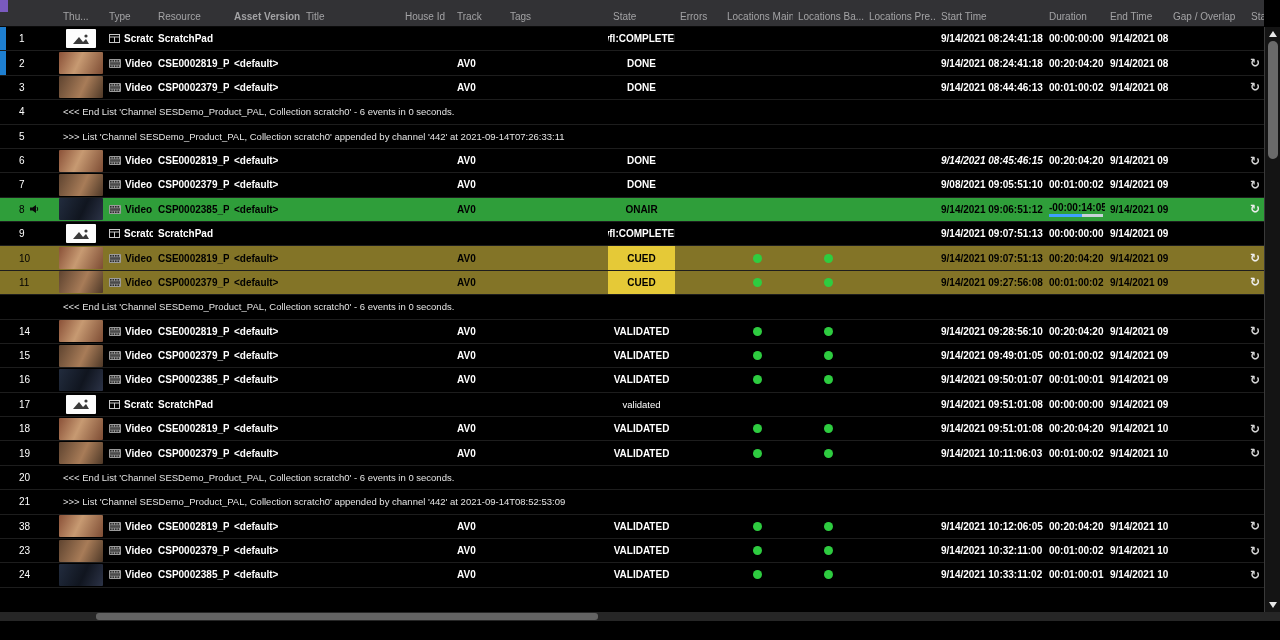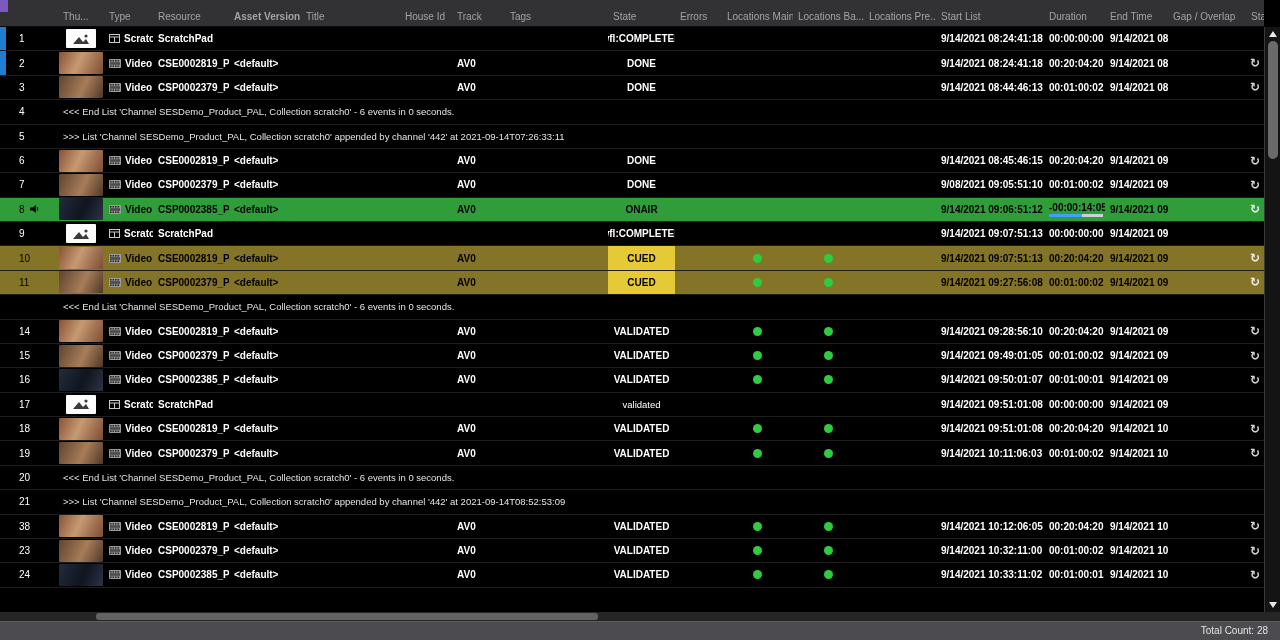--- a/index.html
+++ b/index.html
@@ -79,7 +79,7 @@
       <div class="hcell" style="width: 71px;">Locations Main</div>
       <div class="hcell" style="width: 71px;">Locations Ba...</div>
       <div class="hcell" style="width: 72px;">Locations Pre...</div>
-      <div class="hcell" style="width: 108px;">Start List</div>
+      <div class="hcell" style="width: 108px;">Start Time</div>
       <div class="hcell" style="width: 61px;">Duration</div>
       <div class="hcell" style="width: 63px;">End Time</div>
       <div class="hcell" style="width: 78px;">Gap / Overlap</div>

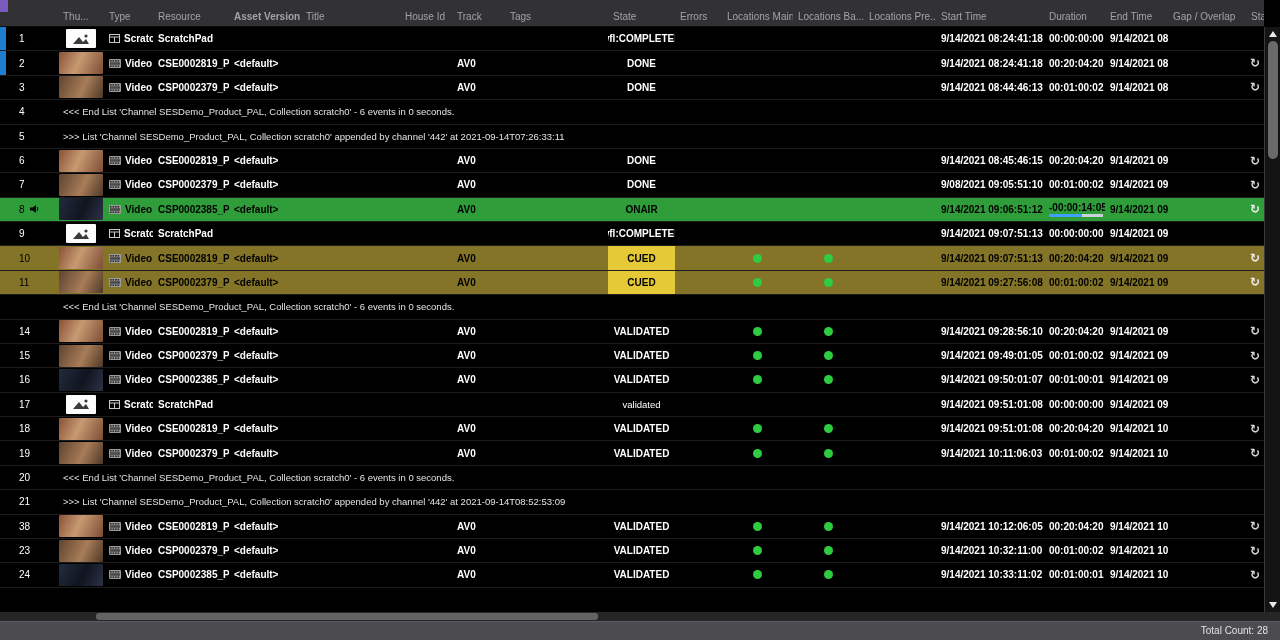--- a/index.html
+++ b/index.html
@@ -262,7 +262,7 @@
         <div class="cell dotcell" style="width: 71px;"></div>
         <div class="cell dotcell" style="width: 71px;"></div>
         <div class="cell" style="width: 72px;"></div>
-        <div class="cell" style="width: 108px;">9/14/2021 08:45:46:15</div>
+        <div class="cell" style="width: 108px; font-style: italic;">9/14/2021 08:45:46:15</div>
         <div class="cell durcell" style="width: 61px;">00:20:04:20</div>
         <div class="cell" style="width: 63px;">9/14/2021 09:05</div>
         <div class="cell" style="width: 78px;"></div>

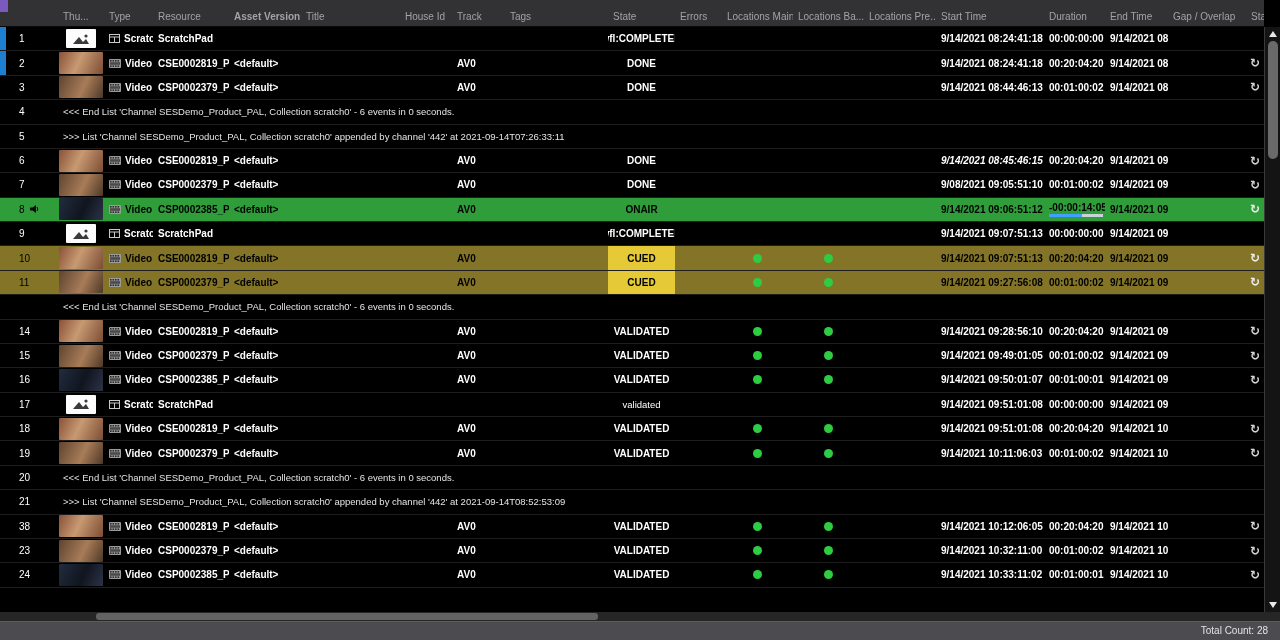--- a/index.html
+++ b/index.html
@@ -950,9 +950,6 @@
     <div class="hthumb"></div>
   </div>
 
-  <div class="statusbar">
-    <span class="total">Total Count: 28</span>
-  </div>
 </div>
 
 </body></html>

